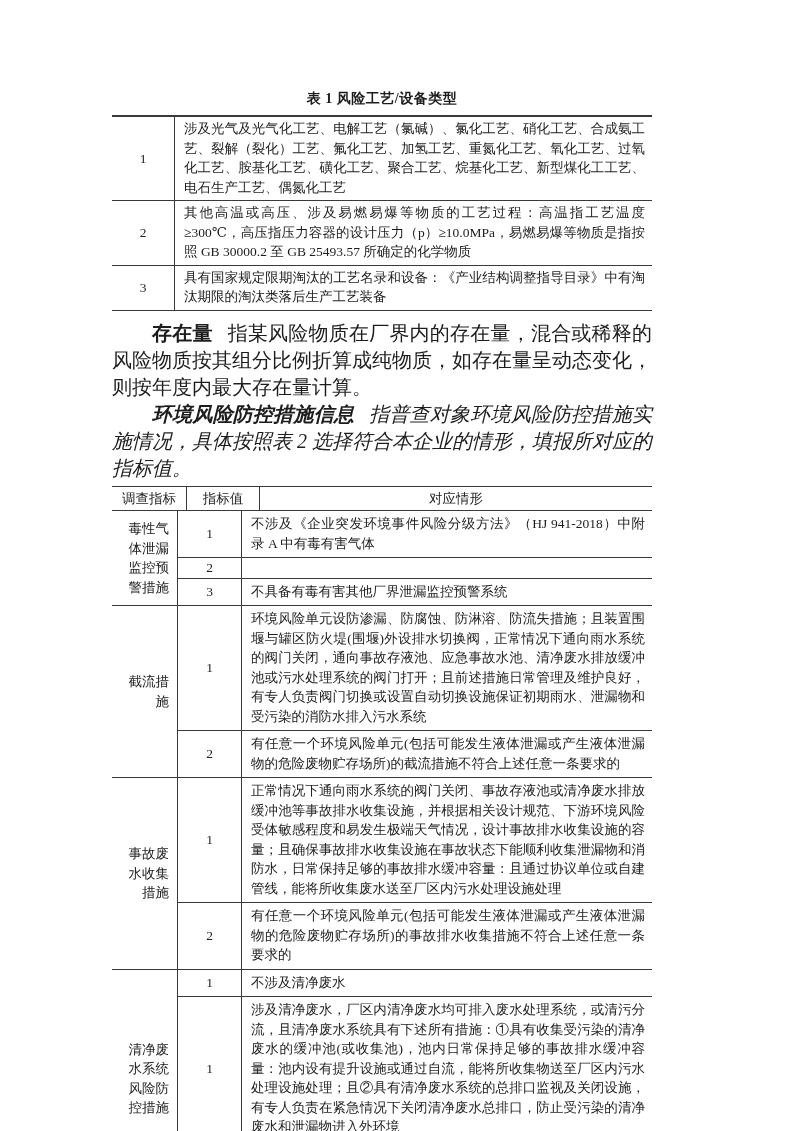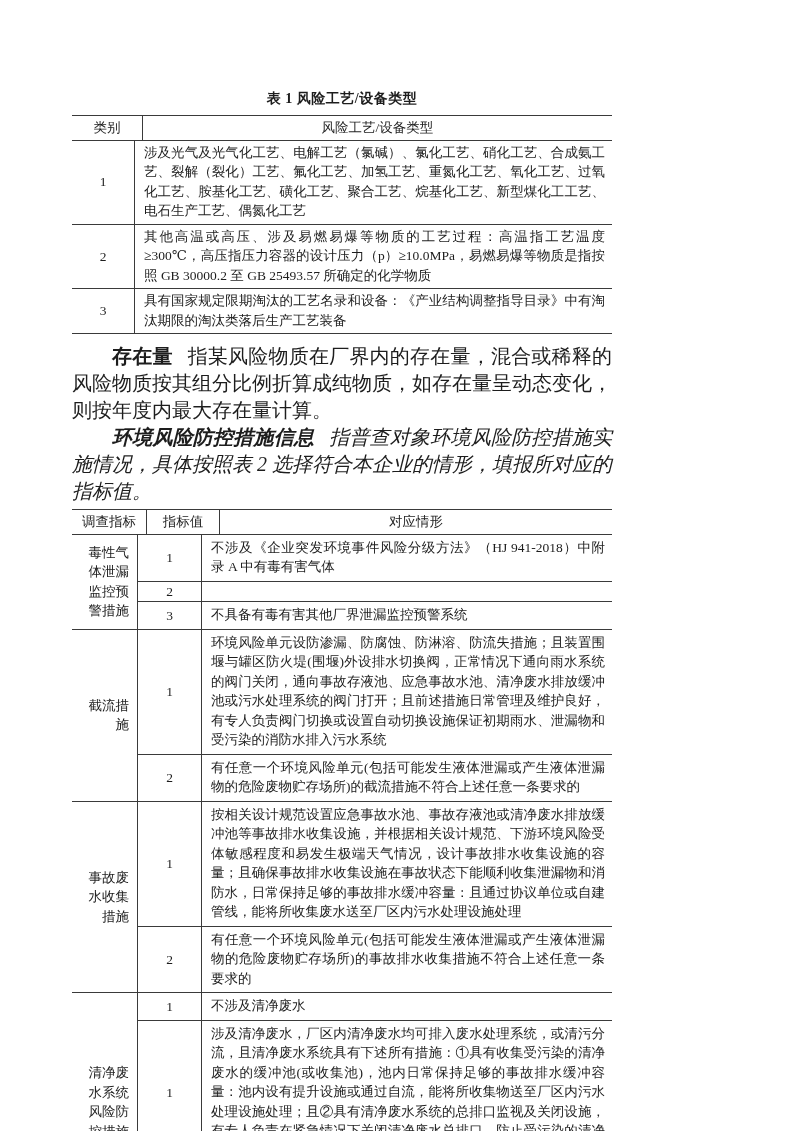--- a/index.html
+++ b/index.html
@@ -14,6 +14,7 @@
     width:684px;height:1131px;
     padding:90px 72px 0 72px;
     position:relative;
+    margin-left:40px;
   }
   .tbl-title{
     font-weight:bold;

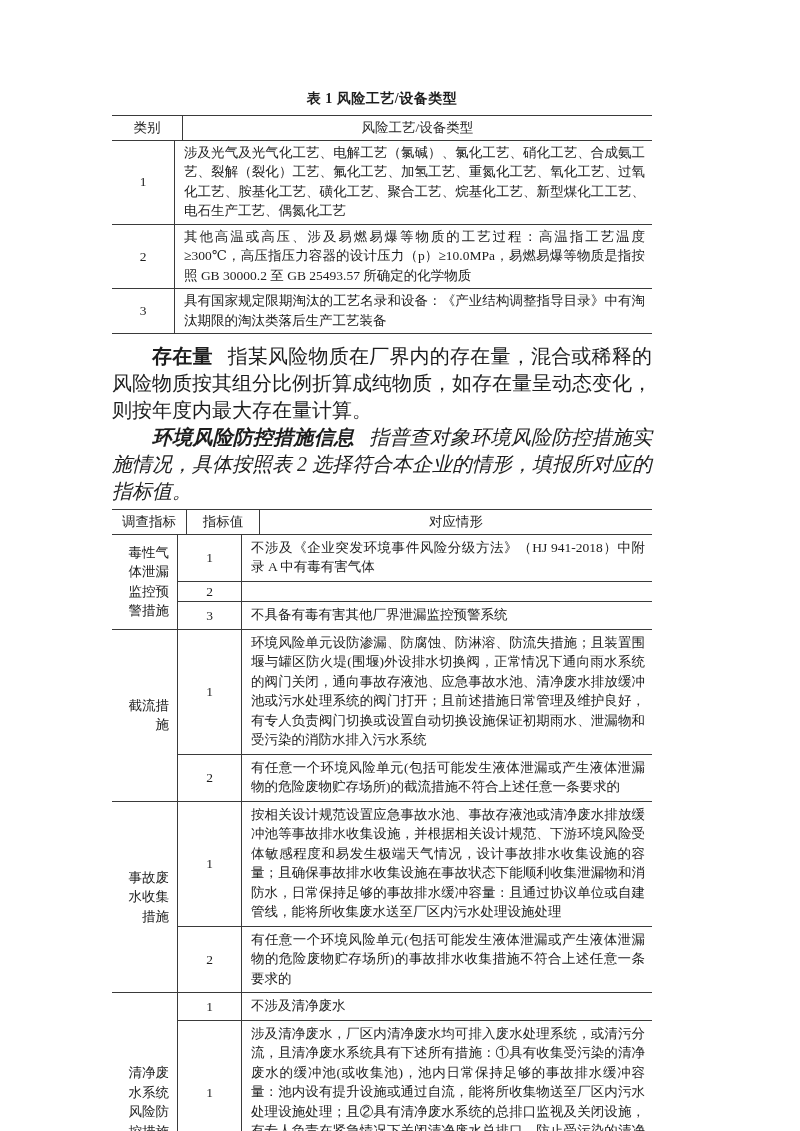--- a/index.html
+++ b/index.html
@@ -107,10 +107,6 @@
   <div class="tbl-title">表 1 风险工艺/设备类型</div>
 
   <div class="tbl">
-    <div class="hdr">
-      <div class="hc t1-id vline">类别</div>
-      <div class="hc" style="flex:1">风险工艺/设备类型</div>
-    </div>
 
     <div class="t1-row hline">
       <div class="t1-id vline">1</div>

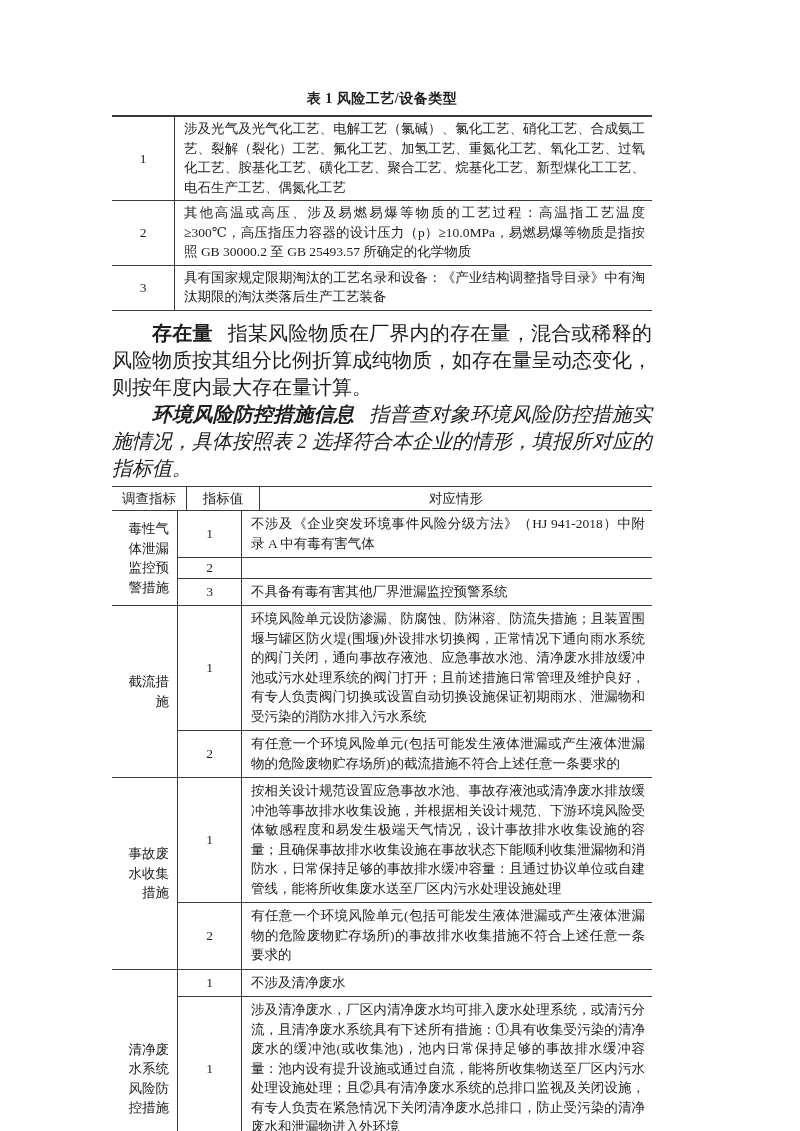--- a/index.html
+++ b/index.html
@@ -180,7 +180,7 @@
         <div class="vrow">
           <div class="vval t2-c2 vline">1</div>
           <div class="vtext">
-              <span>按相关设计规范设置应急事故水池、事故存液池或清净废水排放缓冲池等事故排水收集设施，并根据相关设计规范、下游环境风险受体敏感程度和易发生极端天气情况，设计事故排水收集设施的容量；且确保事故排水收集设施在事故状态下能顺利收集泄漏物和消防水，日常保持足够的事故排水缓冲容量：且通过协议单位或自建管线，能将所收集废水送至厂区内污水处理设施处理</span>
+              <span>正常情况下通向雨水系统的阀门关闭、事故存液池或清净废水排放缓冲池等事故排水收集设施，并根据相关设计规范、下游环境风险受体敏感程度和易发生极端天气情况，设计事故排水收集设施的容量；且确保事故排水收集设施在事故状态下能顺利收集泄漏物和消防水，日常保持足够的事故排水缓冲容量：且通过协议单位或自建管线，能将所收集废水送至厂区内污水处理设施处理</span>
             </div>
         </div>
         <div class="vrow">

